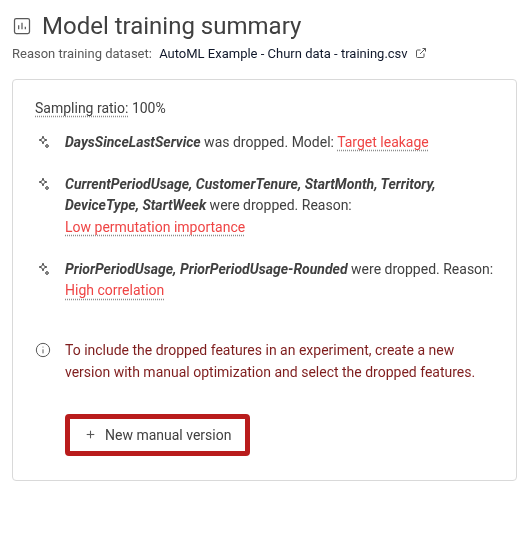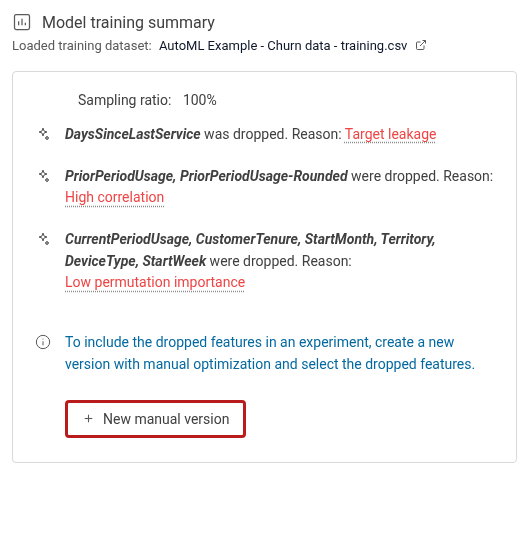--- a/index.html
+++ b/index.html
@@ -28,7 +28,7 @@
       flex-shrink: 0;
     }
     .page-title {
-      font-size: 16px;
+      font-size: 24px;
       font-weight: 400;
       color: #404040;
     }

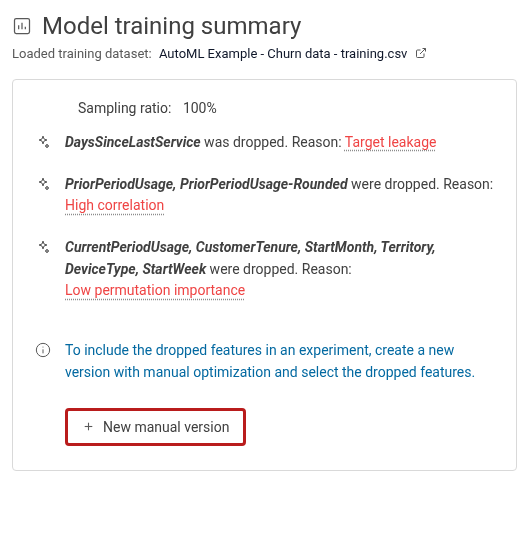--- a/index.html
+++ b/index.html
@@ -156,7 +156,7 @@
 </div>
 
 <div class="dataset-line">
-  <span>Loaded training dataset:</span>
+  <span>Reason training dataset:</span>
   <a href="#" class="dataset-link">
     <span>AutoML Example - Churn data - training.csv</span>
     <span class="external-icon">

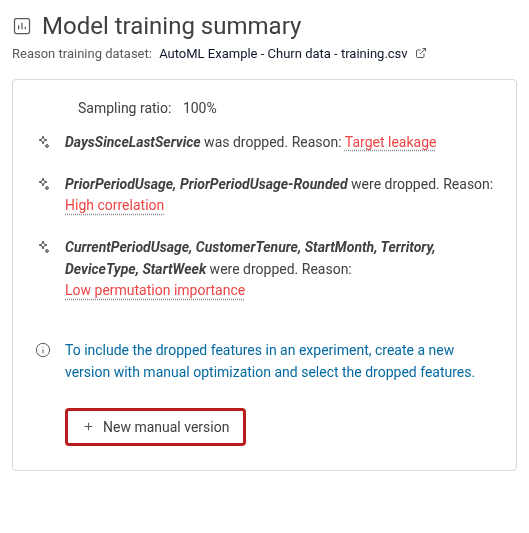--- a/index.html
+++ b/index.html
@@ -61,10 +61,10 @@
       color: #404040;
     }
     .dotted-underline {
+      text-decoration: underline;
       text-decoration-style: dotted;
       text-decoration-color: #8c8c8c;
       text-underline-offset: 3px;
-      margin-left: 43px;
     }
     .feature-list {
       display: flex;

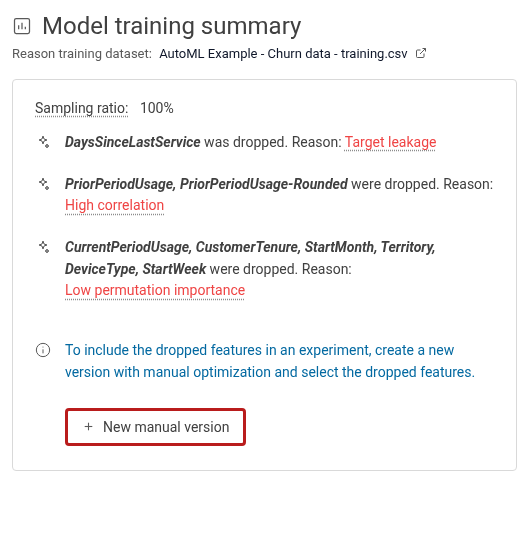--- a/index.html
+++ b/index.html
@@ -173,7 +173,7 @@
 
   <div class="sampling-line">
     <span class="dotted-underline">Sampling ratio:</span>
-    <span style="margin-left:8px;">100%</span>
+    <span style="margin-left:0;">100%</span>
   </div>
 
   <div class="feature-list">

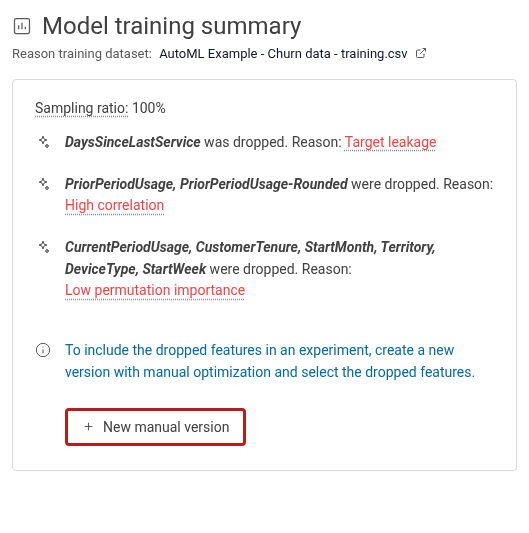--- a/index.html
+++ b/index.html
@@ -186,7 +186,7 @@
         </svg>
       </span>
       <div class="feature-text">
-        <span class="feature-names">DaysSinceLastService</span><span> was dropped. Reason: </span><span class="reason-link">Target leakage</span>
+        <span class="feature-names">DaysSinceLastService</span><span> was dropped. Model: </span><span class="reason-link">Target leakage</span>
       </div>
     </div>
 

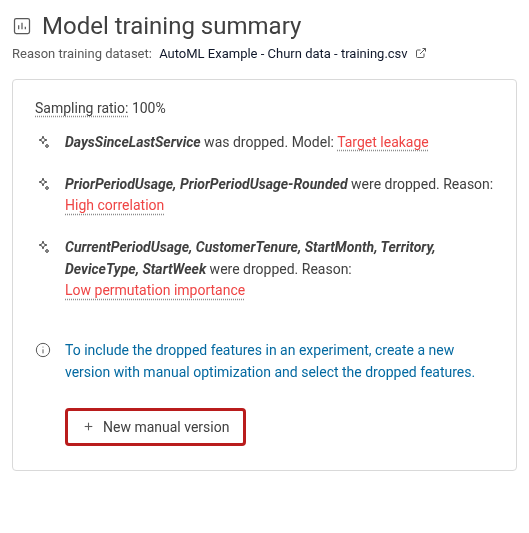--- a/index.html
+++ b/index.html
@@ -198,8 +198,8 @@
         </svg>
       </span>
       <div class="feature-text">
-        <span class="feature-names">PriorPeriodUsage, PriorPeriodUsage-Rounded</span><span> were dropped. Reason:</span><br>
-        <span class="reason-link">High correlation</span>
+        <span class="feature-names">CurrentPeriodUsage, CustomerTenure, StartMonth, Territory, DeviceType, StartWeek</span><span> were dropped. Reason:</span><br>
+        <span class="reason-link">Low permutation importance</span>
       </div>
     </div>
 
@@ -211,8 +211,8 @@
         </svg>
       </span>
       <div class="feature-text">
-        <span class="feature-names">CurrentPeriodUsage, CustomerTenure, StartMonth, Territory, DeviceType, StartWeek</span><span> were dropped. Reason:</span><br>
-        <span class="reason-link">Low permutation importance</span>
+        <span class="feature-names">PriorPeriodUsage, PriorPeriodUsage-Rounded</span><span> were dropped. Reason:</span><br>
+        <span class="reason-link">High correlation</span>
       </div>
     </div>
 

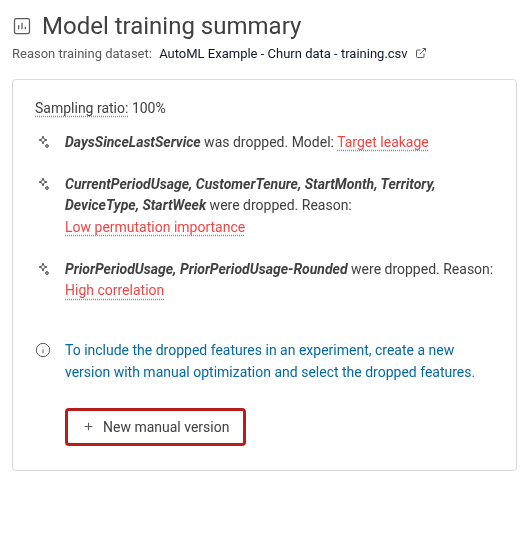--- a/index.html
+++ b/index.html
@@ -118,8 +118,8 @@
     }
     .info-text {
       line-height: 1.55;
-      color: #0369a1;
-      margin-bottom: 24px;
+      color: #7f1d1d;
+      margin-bottom: 30px;
     }
     .btn {
       display: inline-flex;

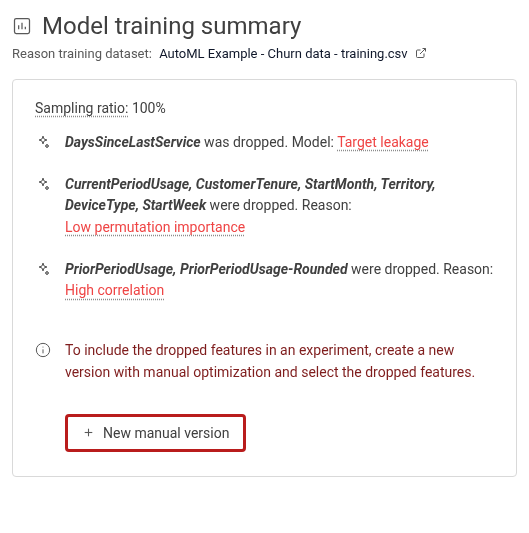--- a/index.html
+++ b/index.html
@@ -125,7 +125,7 @@
       display: inline-flex;
       align-items: center;
       gap: 8px;
-      border: 3px solid #b91c1c;
+      border: 5px solid #b91c1c;
       background: #ffffff;
       border-radius: 4px;
       padding: 8px 14px;

